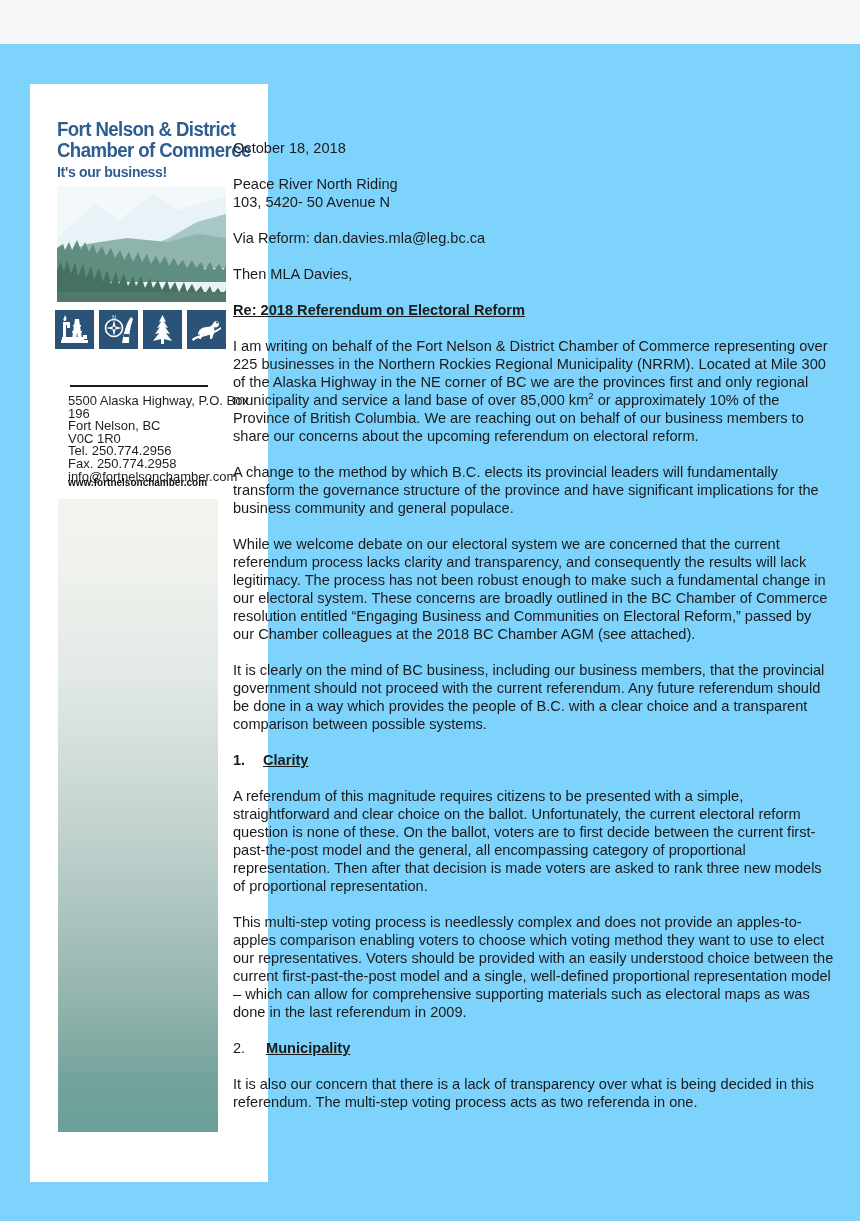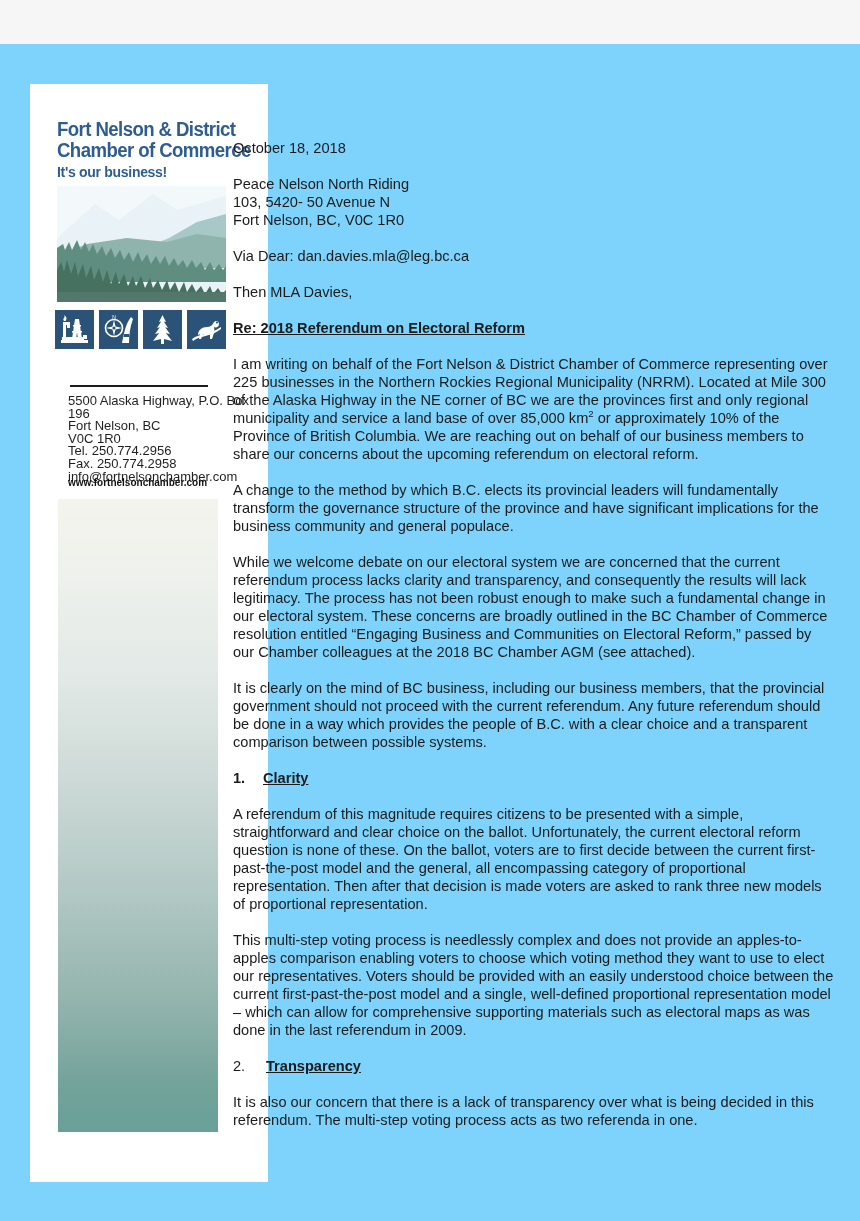--- a/index.html
+++ b/index.html
@@ -152,7 +152,7 @@
     <div class="blk">October 18, 2018</div>
 
     <div class="blk">
-      <div>Peace Nelson North Riding</div>
+      <div>Peace River North Riding</div>
       <div>103, 5420- 50 Avenue N</div>
       <div>Fort Nelson, BC, V0C 1R0</div>
     </div>

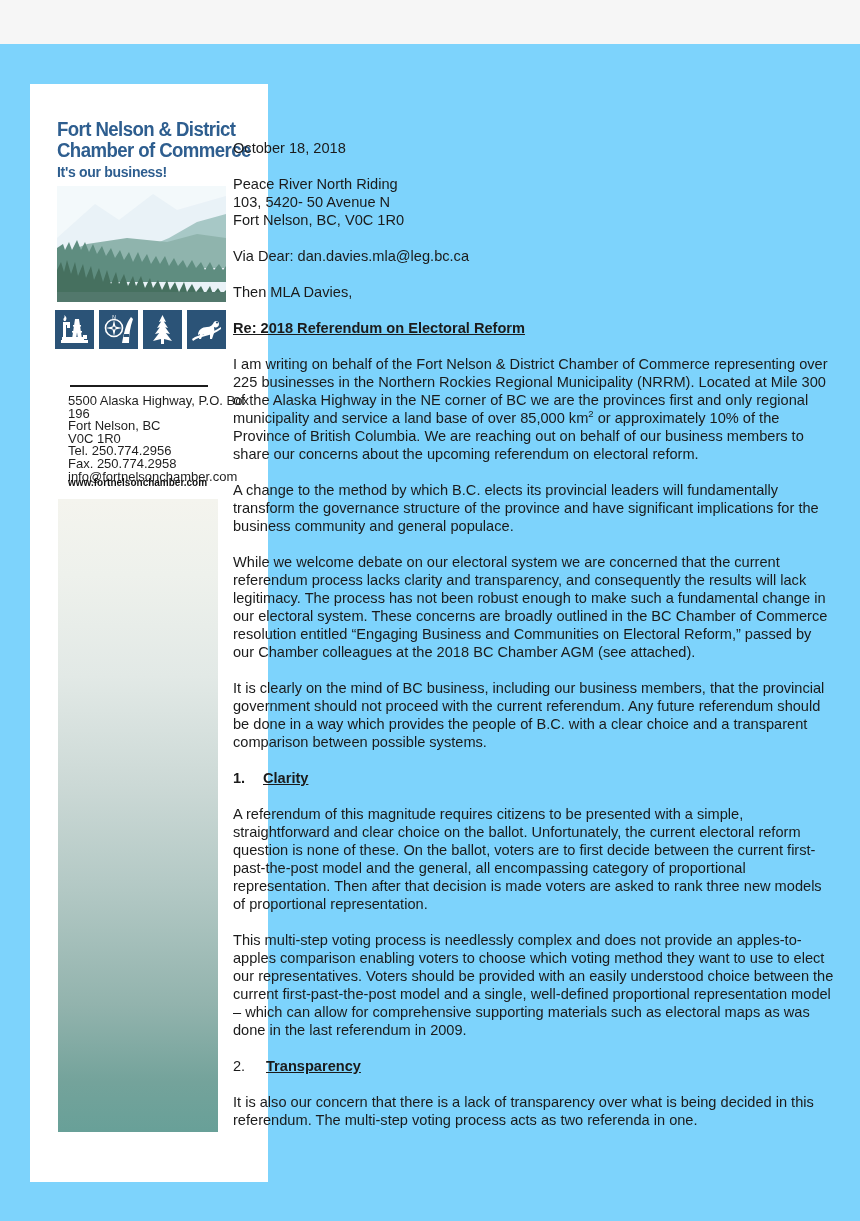--- a/index.html
+++ b/index.html
@@ -154,7 +154,6 @@
     <div class="blk">
       <div>Peace River North Riding</div>
       <div>103, 5420- 50 Avenue N</div>
-      <div>Fort Nelson, BC, V0C 1R0</div>
     </div>
 
     <div class="blk">Via Dear: dan.davies.mla@leg.bc.ca</div>

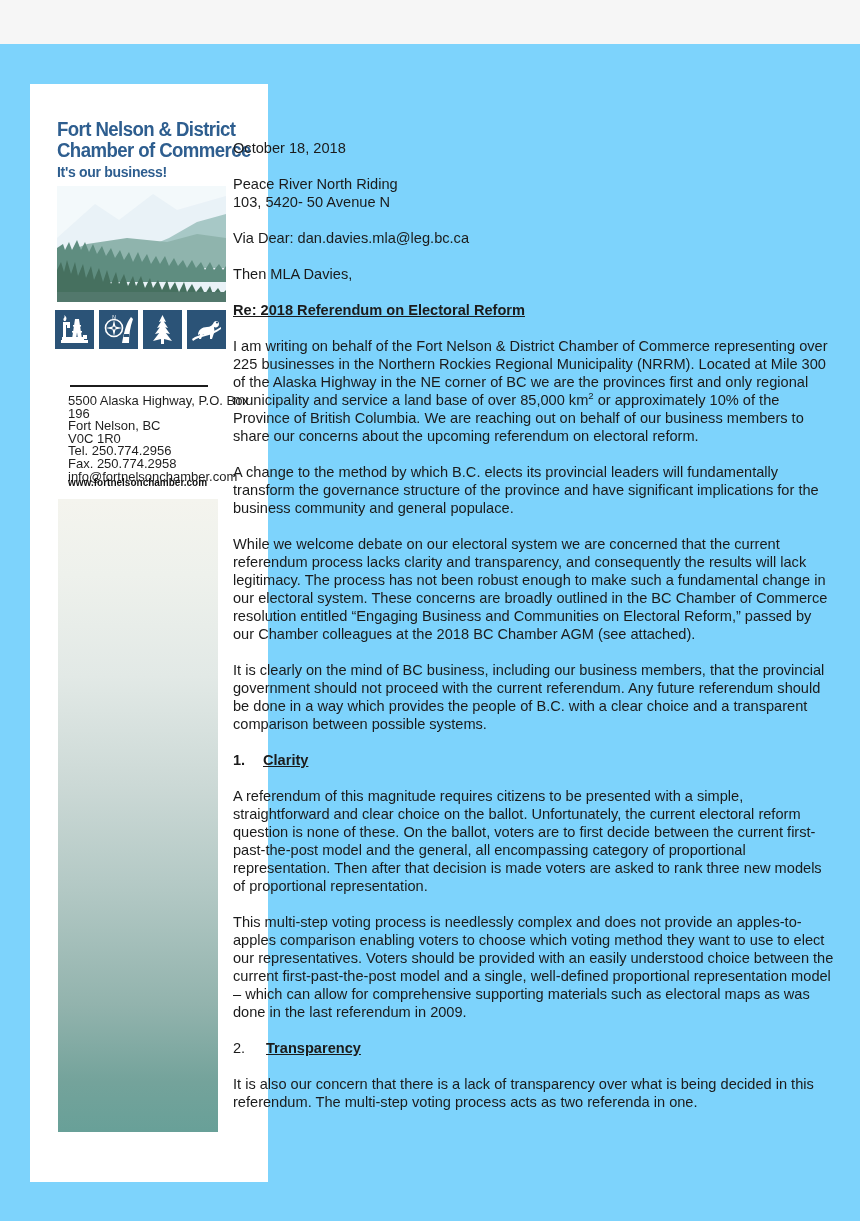--- a/index.html
+++ b/index.html
@@ -156,7 +156,7 @@
       <div>103, 5420- 50 Avenue N</div>
     </div>
 
-    <div class="blk">Via Dear: dan.davies.mla@leg.bc.ca</div>
+    <div class="blk">Via Reform: dan.davies.mla@leg.bc.ca</div>
 
     <div class="blk">Then MLA Davies,</div>
 

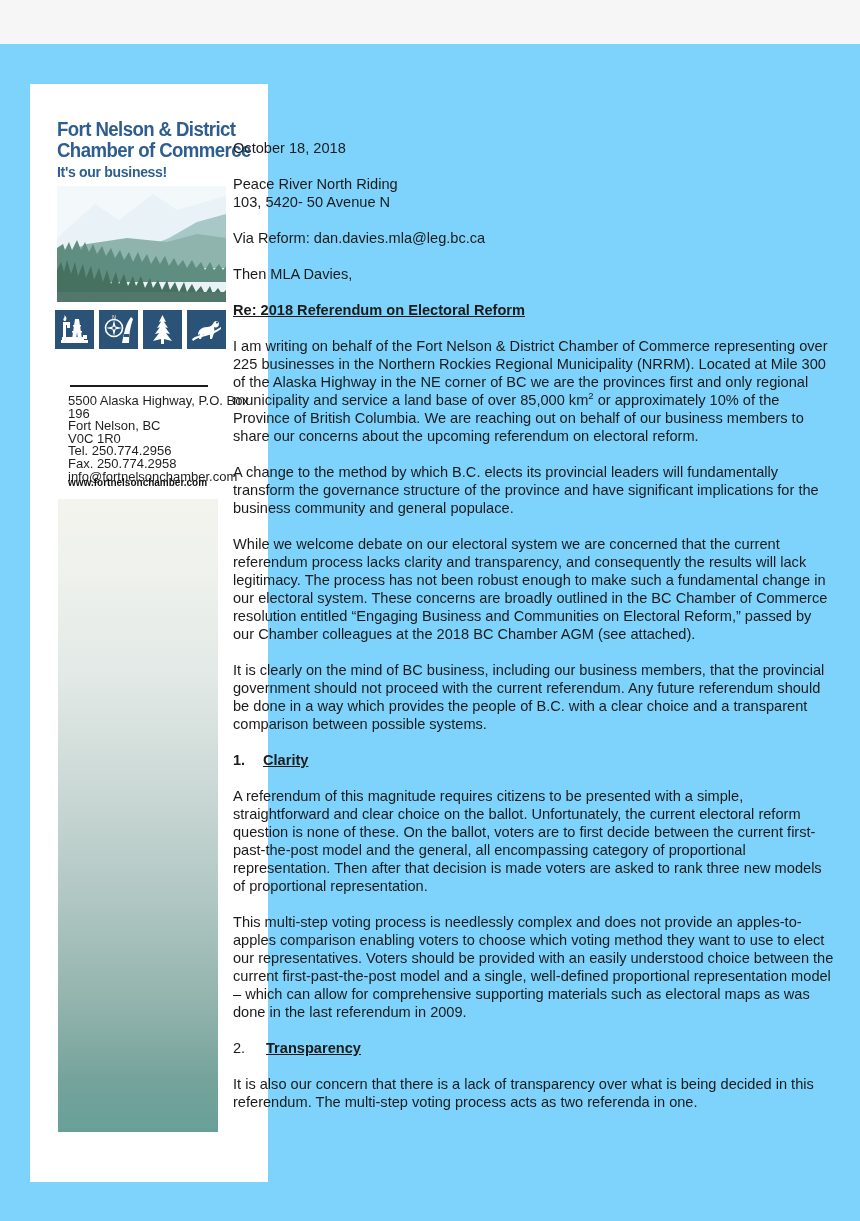--- a/index.html
+++ b/index.html
@@ -176,7 +176,7 @@
 
     <div class="para">This multi-step voting process is needlessly complex and does not provide an apples-to-apples comparison enabling voters to choose which voting method they want to use to elect our representatives. Voters should be provided with an easily understood choice between the current first-past-the-post model and a single, well-defined proportional representation model – which can allow for comprehensive supporting materials such as electoral maps as was done in the last referendum in 2009.</div>
 
-    <div class="para"><span class="h-num2">2.</span><span class="b">Transparency</span></div>
+    <div class="para"><span class="h-num2">2.</span><span class="b">Municipality</span></div>
 
     <div class="para">It is also our concern that there is a lack of transparency over what is being decided in this referendum. The multi-step voting process acts as two referenda in one.</div>
 

